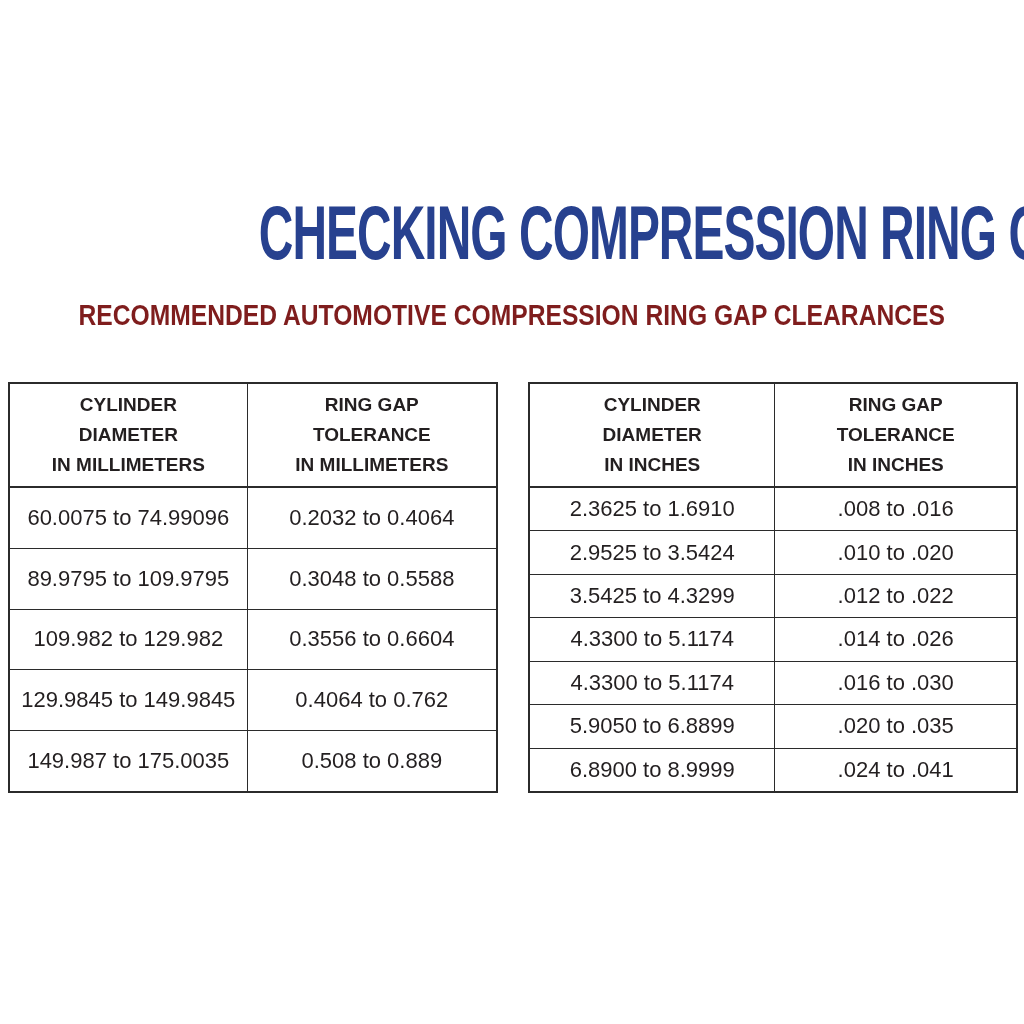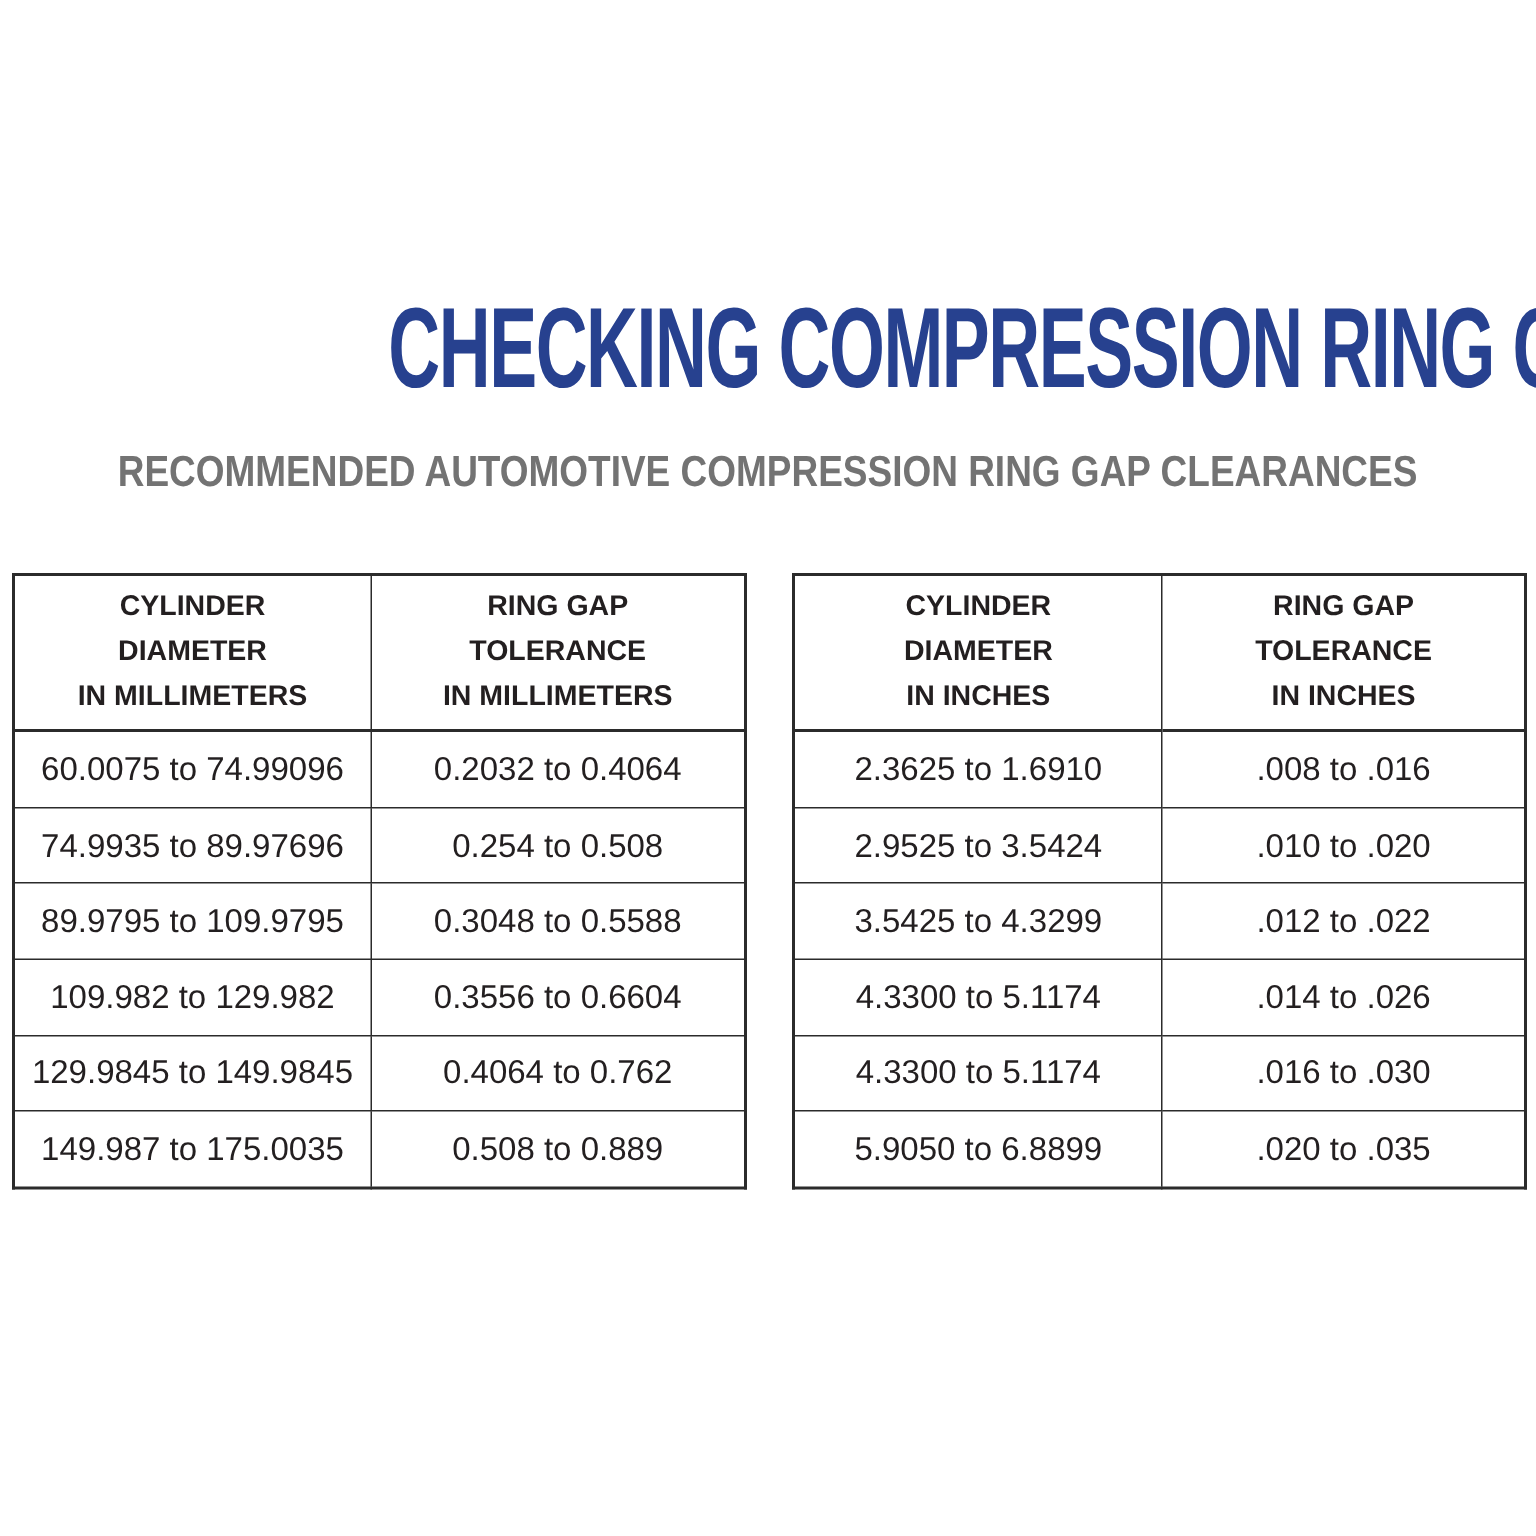--- a/index.html
+++ b/index.html
@@ -42,7 +42,7 @@
     width: 1024px;
     margin: 0;
     text-align: center;
-    color: #737373;
+    color: #7f1d1d;
     font-size: 29px;
     font-weight: bold;
     line-height: 1;

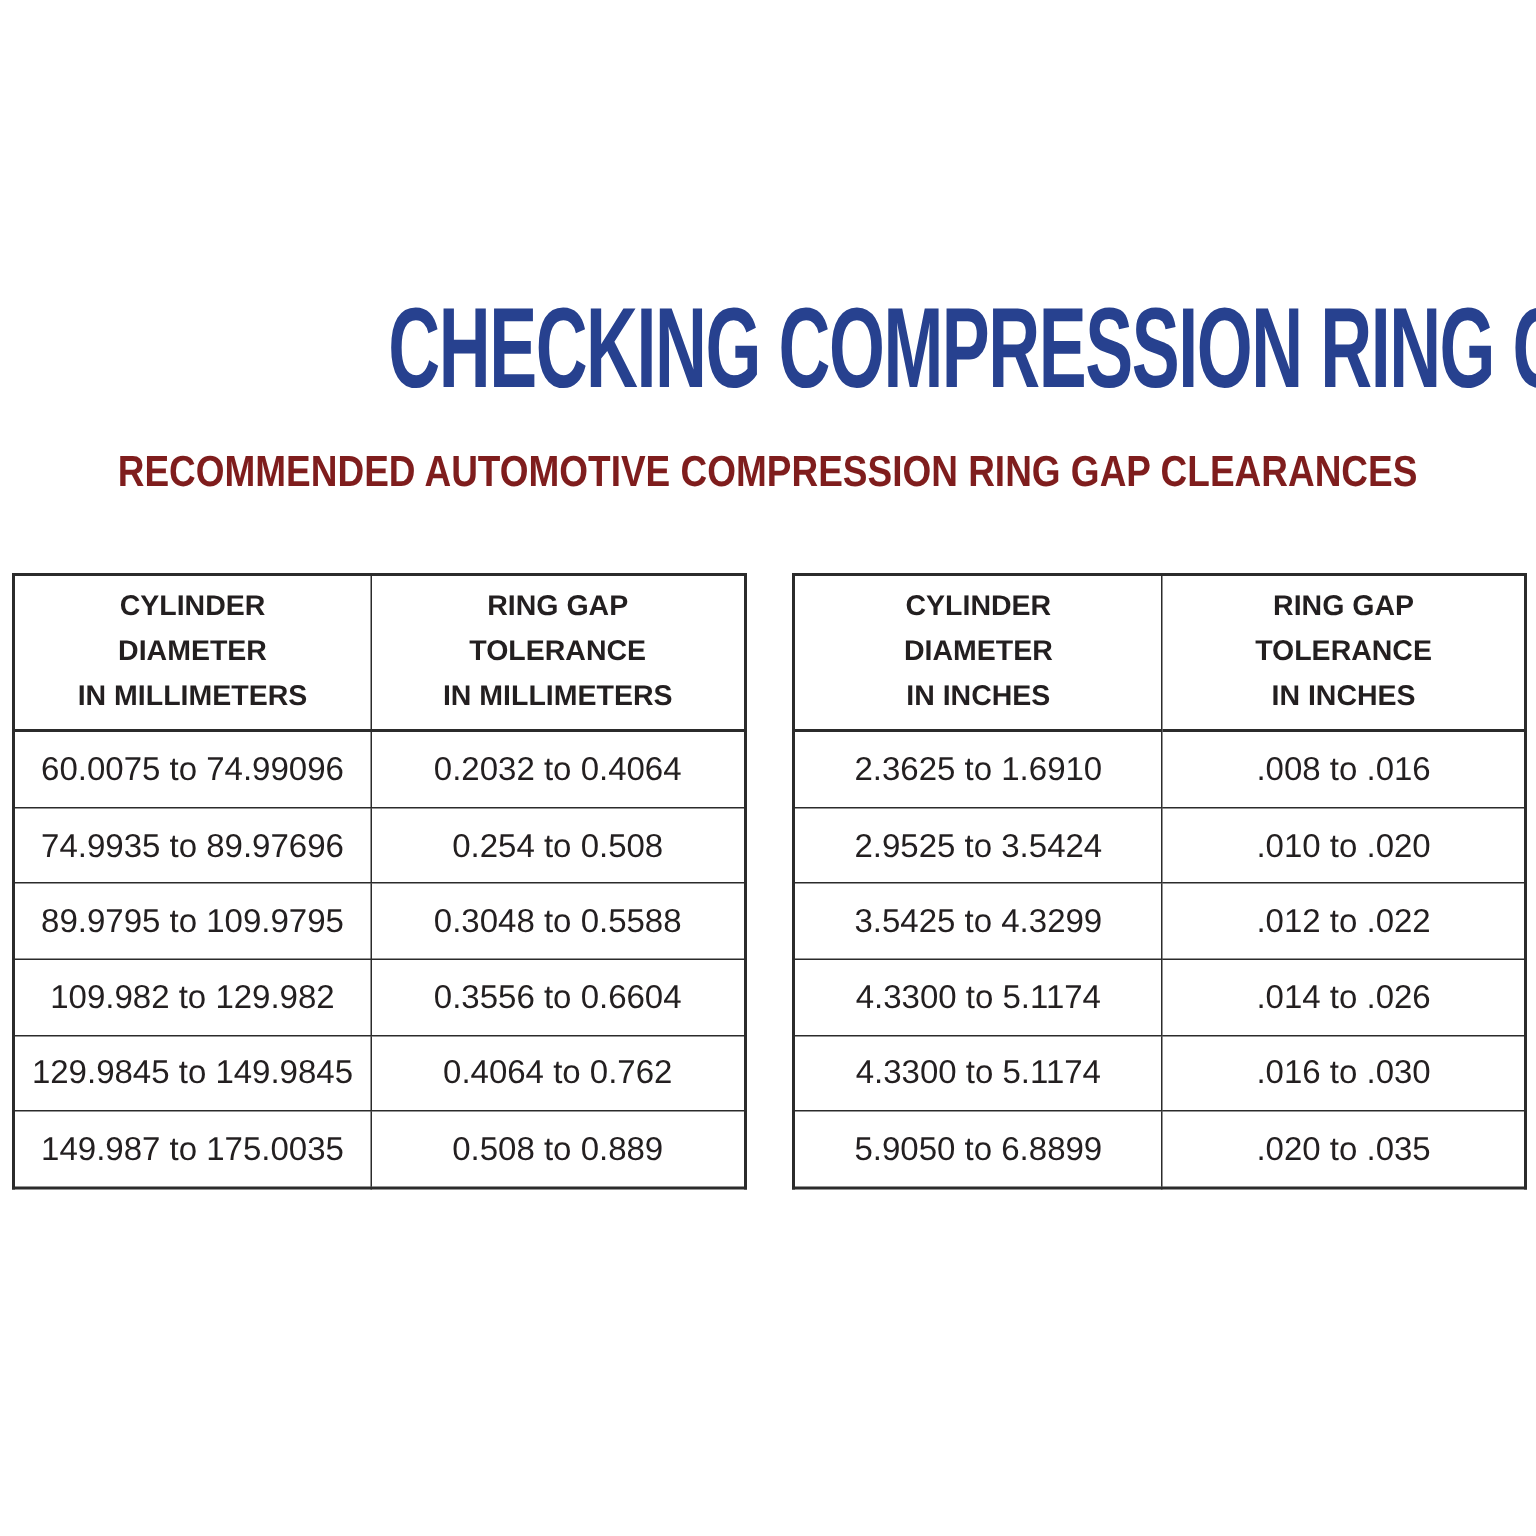--- a/index.html
+++ b/index.html
@@ -134,10 +134,6 @@
             <td>0.2032 to 0.4064</td>
           </tr>
           <tr>
-            <td>74.9935 to 89.97696</td>
-            <td>0.254 to 0.508</td>
-          </tr>
-          <tr>
             <td>89.9795 to 109.9795</td>
             <td>0.3048 to 0.5588</td>
           </tr>

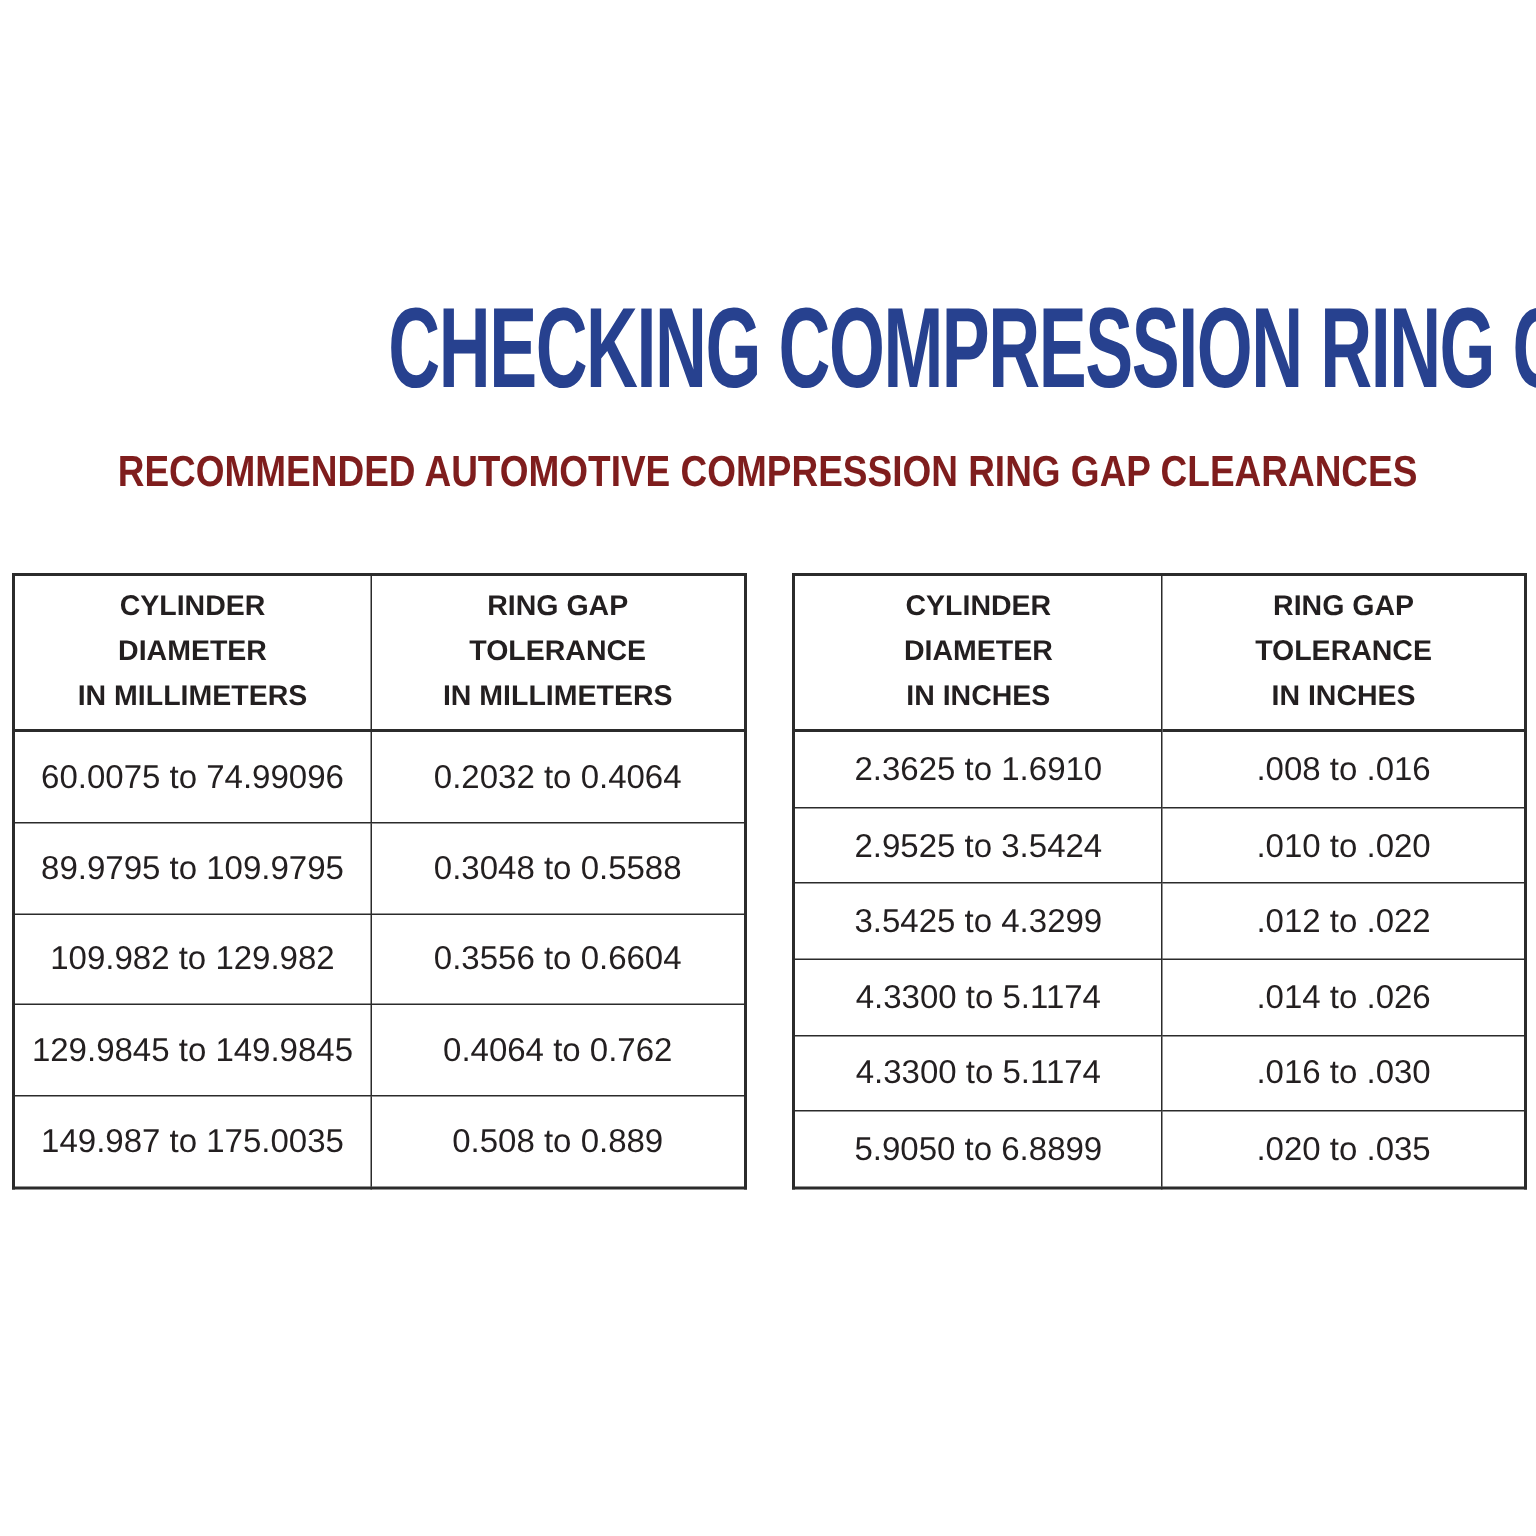--- a/index.html
+++ b/index.html
@@ -198,6 +198,10 @@
             <td>5.9050 to 6.8899</td>
             <td>.020 to .035</td>
           </tr>
+          <tr>
+            <td>6.8900 to 8.9999</td>
+            <td>.024 to .041</td>
+          </tr>
         </tbody>
     </table>
   </div>

